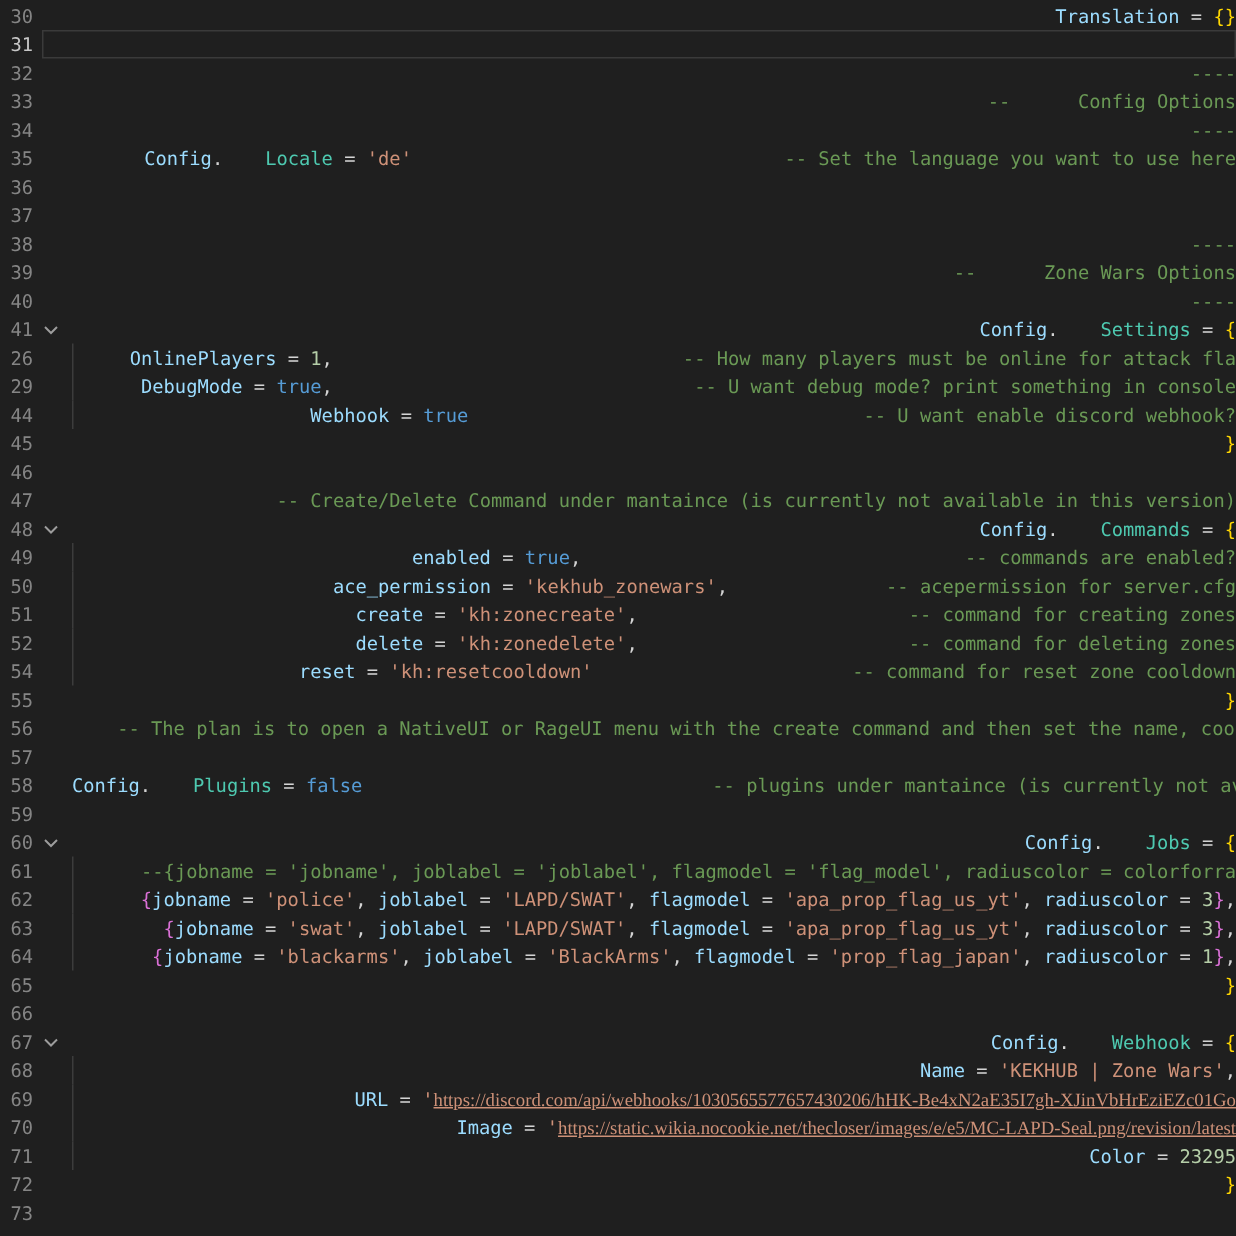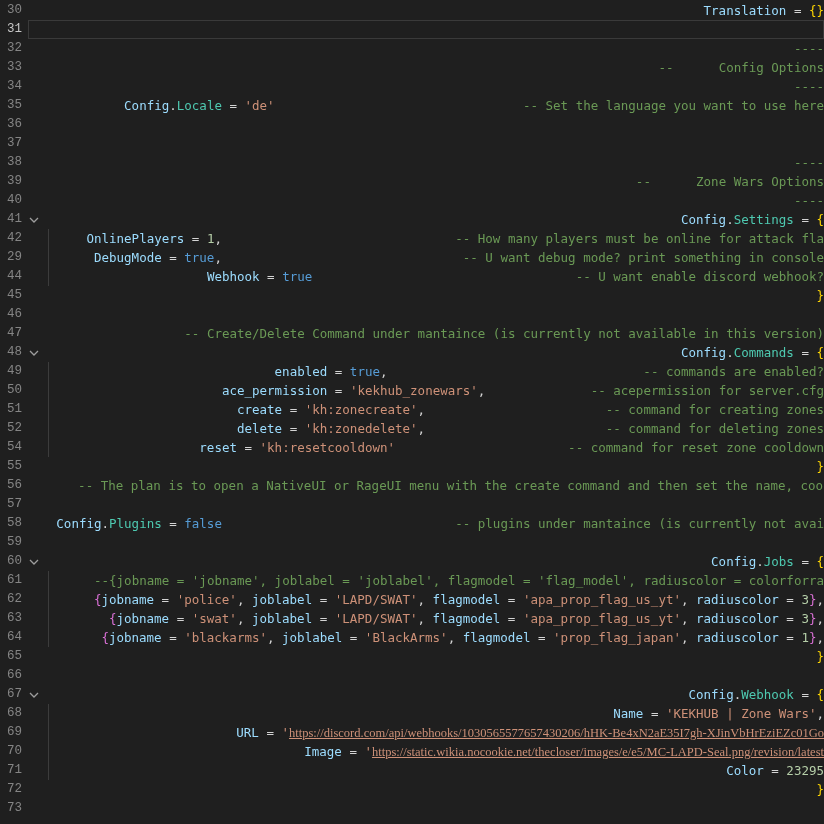--- a/index.html
+++ b/index.html
@@ -13,7 +13,6 @@
   .num{
     flex:none;width:22px;text-align:right;color:var(--gutter,#858585);
     user-select:none;
-    font-family:Liberation Mono, monospace;
   }
   .fold{flex:none;width:26px;display:flex;align-items:center;padding-left:7px;box-sizing:border-box;}
   .fold svg{display:block;}

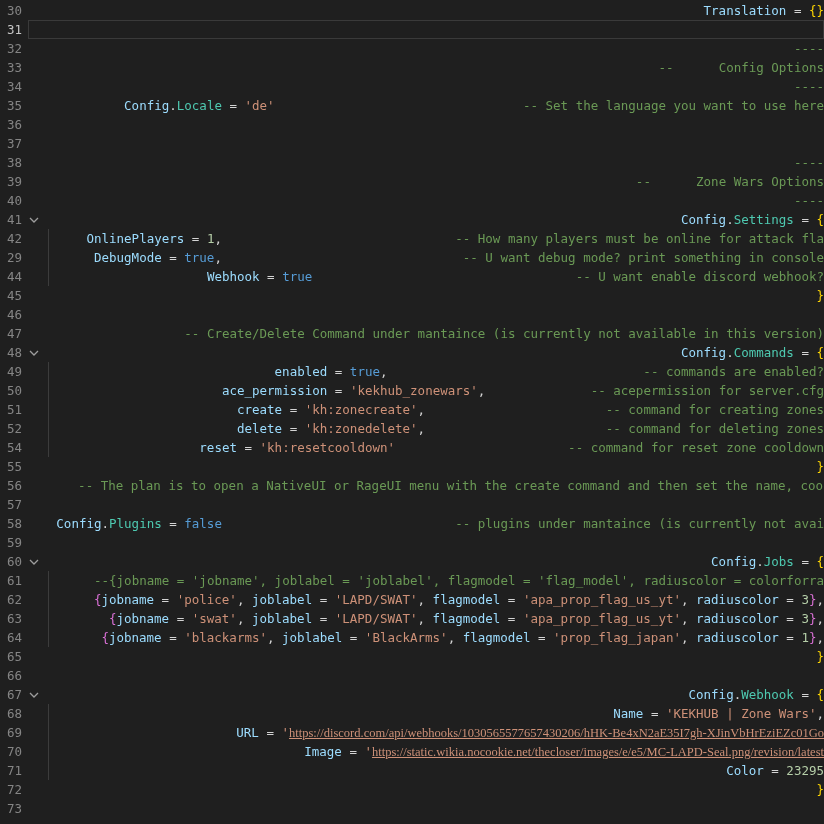--- a/index.html
+++ b/index.html
@@ -24,7 +24,7 @@
     border:1px solid var(--current_line_border,#3a3a3a);box-sizing:border-box;pointer-events:none;
   }
   .tk-var{color:var(--variable,#9cdcfe);}
-  .tk-prop{color:var(--property,#4ec9b0);}
+  .tk-prop{color:var(--property,#4ec9b0);margin-left:28px;}
   .tk-op{color:var(--punctuation,#d4d4d4);}
   .tk-b1{color:var(--brace1,#ffd700);}
   .tk-b2{color:var(--brace2,#da70d6);}

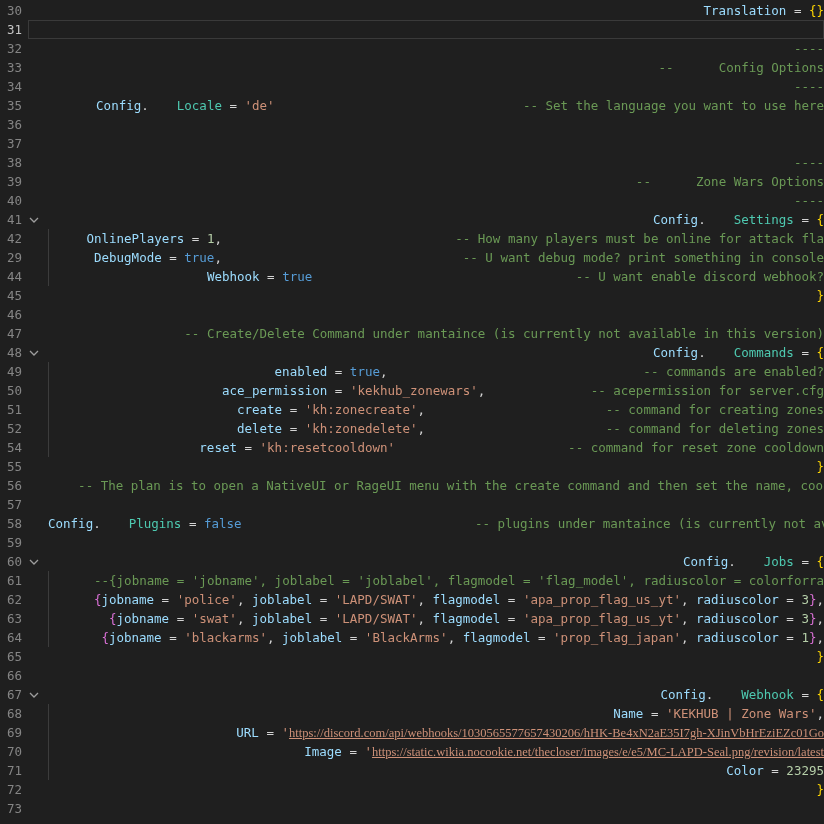--- a/index.html
+++ b/index.html
@@ -52,7 +52,7 @@
     <div class="line"><div class="num">41</div><div class="fold"><svg width="10" height="8" viewBox="0 0 10 8">
           <path d="M1 2 L5 6 L9 2" fill="none" stroke="#9d9d9d" stroke-width="1.3"></path>
         </svg></div><div class="code"><span class="tk-var">Config</span><span class="tk-op">.</span><span class="tk-prop">Settings</span><span class="tk-op"> = </span><span class="tk-b1">{</span></div></div>
-    <div class="line"><div class="guide"></div><div class="num">42</div><div class="fold"></div><div class="code"><span class="tk-op">    </span><span class="tk-var">OnlinePlayers</span><span class="tk-op"> = </span><span class="tk-num">1</span><span class="tk-op">,</span><span class="tk-com">                               -- How many players must be online for attack fla</span></div></div>
+    <div class="line"><div class="guide"></div><div class="num">26</div><div class="fold"></div><div class="code"><span class="tk-op">    </span><span class="tk-var">OnlinePlayers</span><span class="tk-op"> = </span><span class="tk-num">1</span><span class="tk-op">,</span><span class="tk-com">                               -- How many players must be online for attack fla</span></div></div>
     <div class="line"><div class="guide"></div><div class="num">29</div><div class="fold"></div><div class="code"><span class="tk-op">    </span><span class="tk-var">DebugMode</span><span class="tk-op"> = </span><span class="tk-kw">true</span><span class="tk-op">,</span><span class="tk-com">                                -- U want debug mode? print something in console</span></div></div>
     <div class="line"><div class="guide"></div><div class="num">44</div><div class="fold"></div><div class="code"><span class="tk-op">    </span><span class="tk-var">Webhook</span><span class="tk-op"> = </span><span class="tk-kw">true</span><span class="tk-com">                                   -- U want enable discord webhook?</span></div></div>
     <div class="line"><div class="num">45</div><div class="fold"></div><div class="code"><span class="tk-b1">}</span></div></div>

